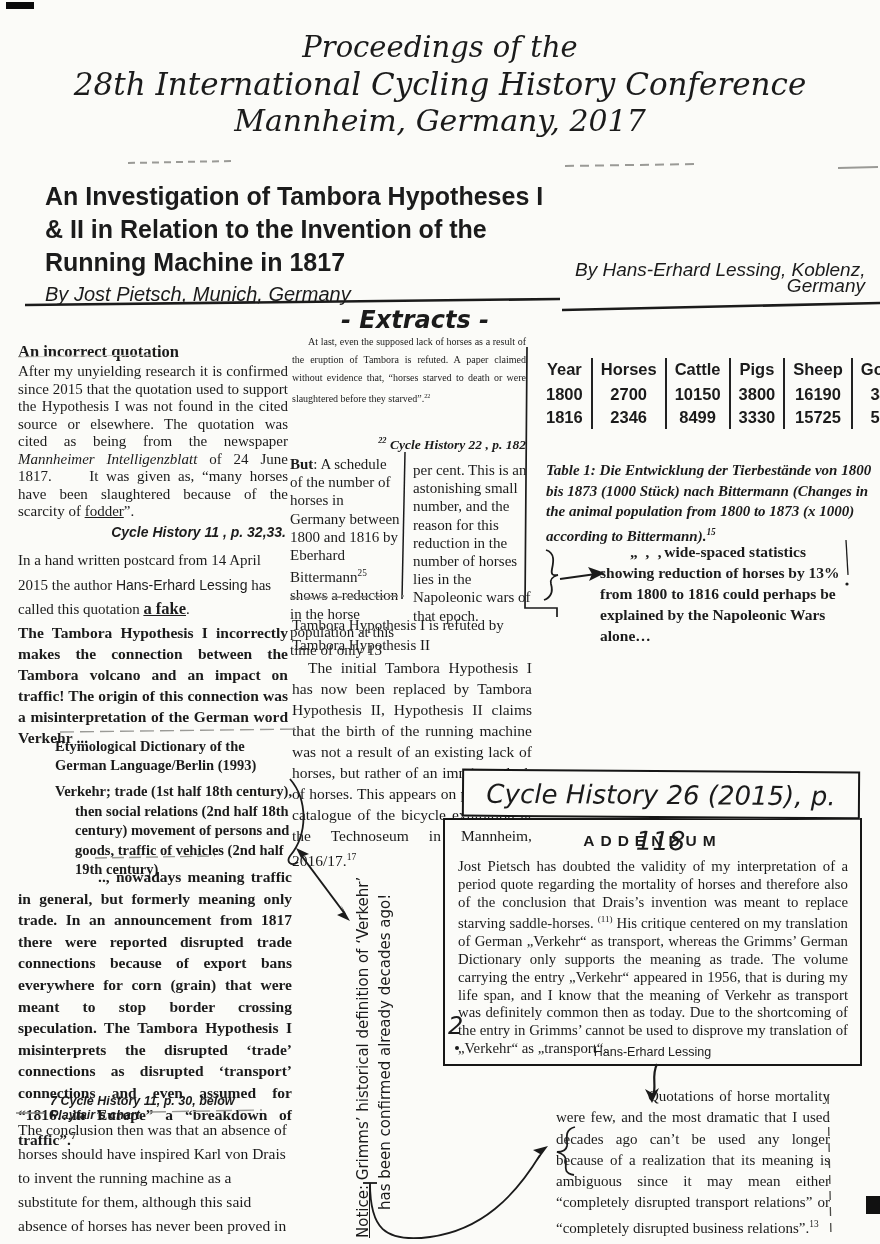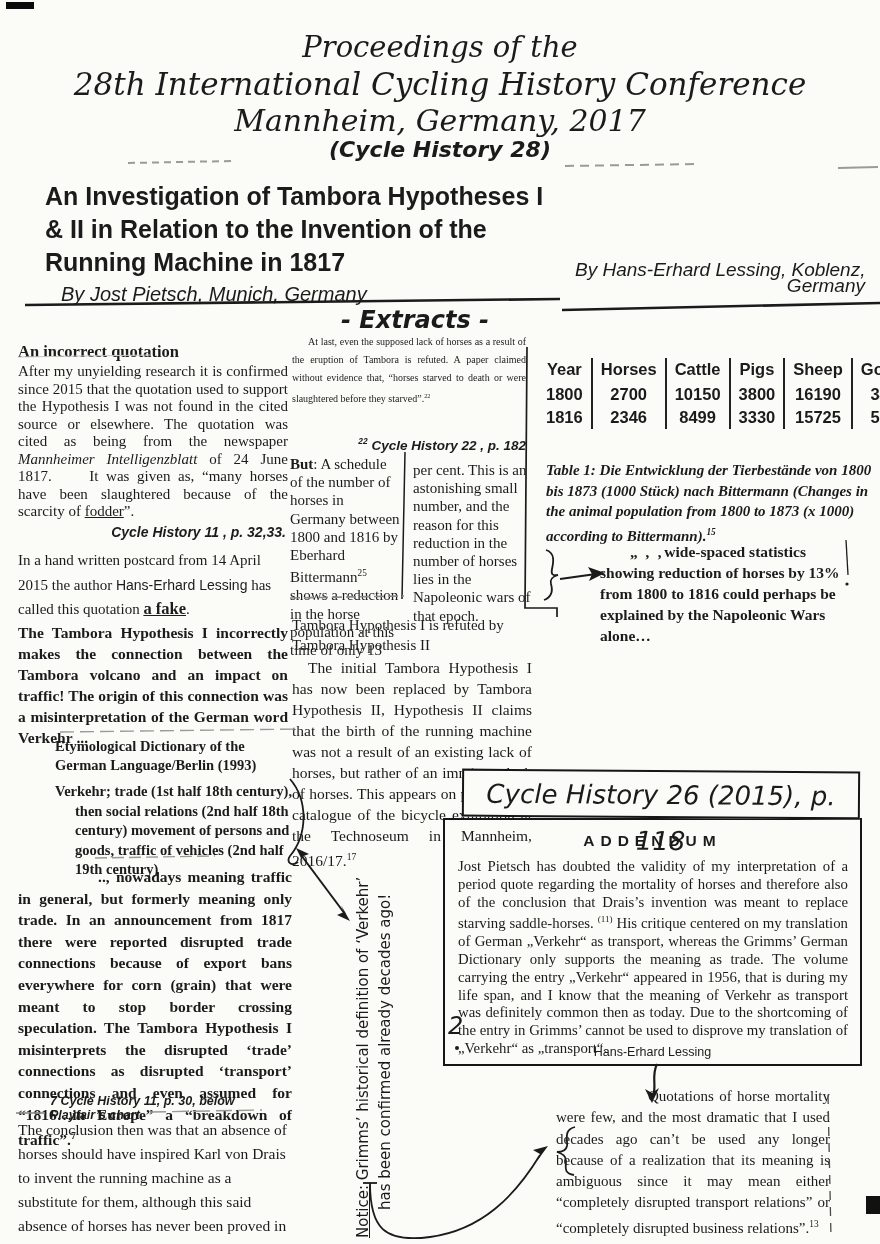--- a/index.html
+++ b/index.html
@@ -97,7 +97,6 @@
   <div class="abs ctr serifhdr hd1">Proceedings of the</div>
   <div class="abs ctr serifhdr hd2">28th International Cycling History Conference</div>
   <div class="abs ctr serifhdr hd3">Mannheim, Germany, 2017</div>
-  <div class="abs ctr hand hd4">(Cycle History 28)</div>
 
   <div class="abs sans ltitle">An Investigation of Tambora Hypotheses I &amp; II  in Relation to the Invention of the Running Machine in 1817</div>
   <div class="abs sans lbyline">By Jost Pietsch, Munich, Germany</div>

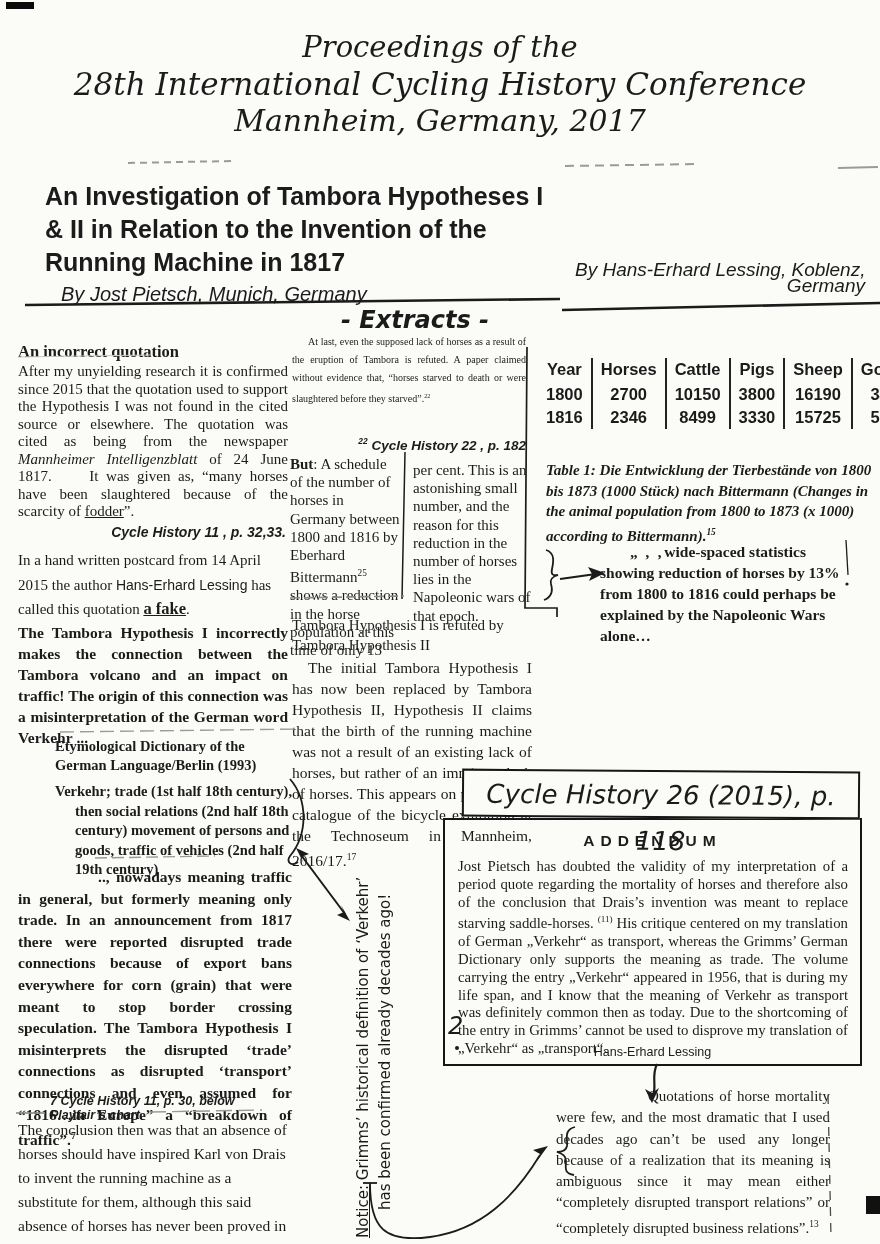--- a/index.html
+++ b/index.html
@@ -22,7 +22,7 @@
   .hd4 { top:137px; font-size:22px; font-style:italic; font-weight:600; }
 
   .ltitle { left:45px; top:180px; width:510px; font-size:25px; line-height:33px; font-weight:bold; }
-  .lbyline { left:45px; top:283px; font-size:20px; font-style:italic;margin-left:16px; }
+  .lbyline { left:45px; top:283px; font-size:20px; font-style:italic; }
   .rtitle { left:578px; top:184px; width:300px; font-size:25px; line-height:34px; font-weight:bold; }
   .rbyline1 { left:575px; top:259px; width:295px; font-size:19px; font-style:italic; }
   .rbyline2 { left:575px; top:275px; width:290px; font-size:19px; font-style:italic; text-align:right; }

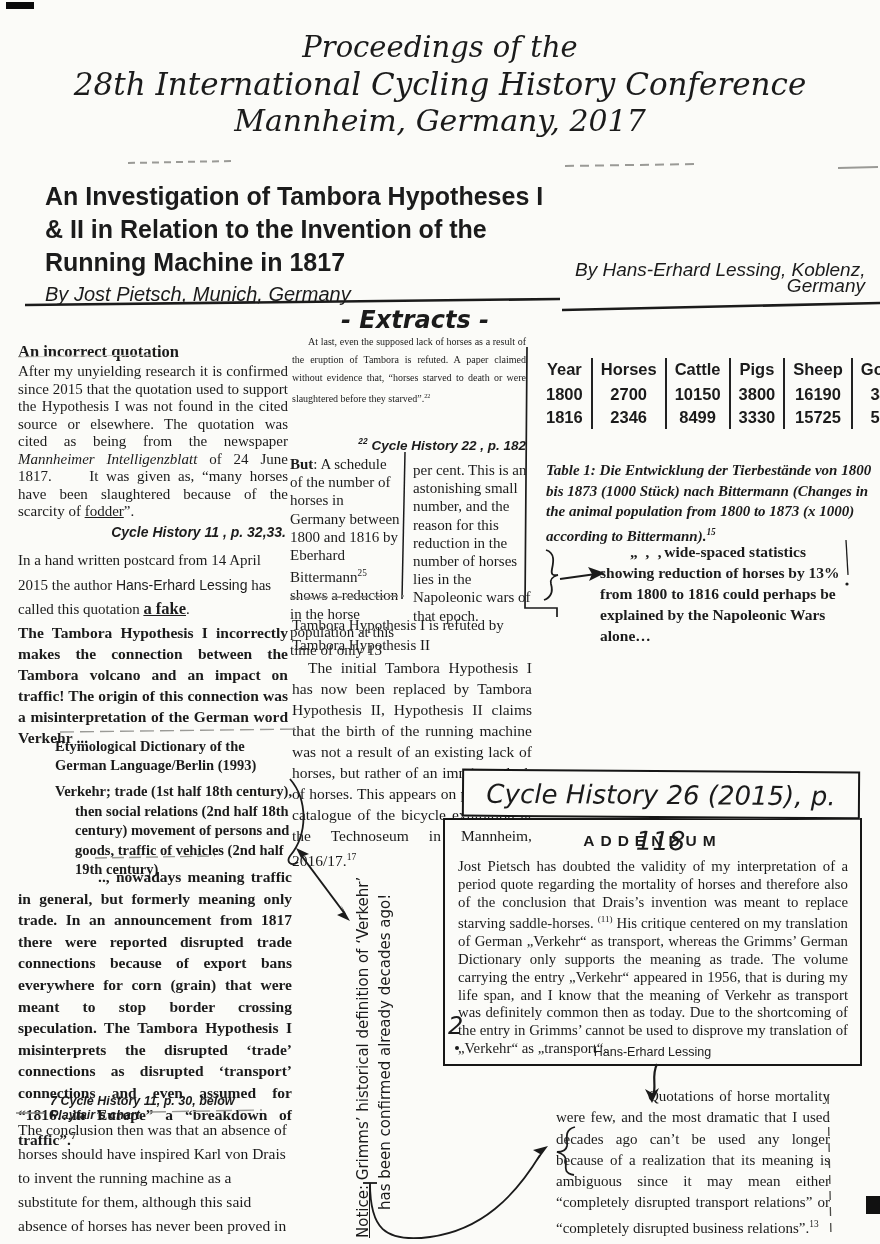--- a/index.html
+++ b/index.html
@@ -49,7 +49,7 @@
 
   .mc { left:292px; width:234px; }
   .mc-p1 { top:333px; font-size:10px; line-height:18px; text-indent:16px; }
-  .mc-cite { top:436px; width:234px; text-align:right; font-size:13.5px; font-weight:bold; font-style:italic; }
+  .mc-cite { top:436px; width:234px; text-align:right; font-size:13.5px; font-weight:bold; font-style:italic;font-family:Liberation Serif, serif; }
   .mini-l { left:290px; top:455px; width:112px; font-size:15px; line-height:18.2px; }
   .mini-r { left:413px; top:461px; width:118px; font-size:15px; line-height:18.2px; }
   .mc-h2 { top:615px; font-size:15px; line-height:20px; font-weight:normal; width:240px; }

